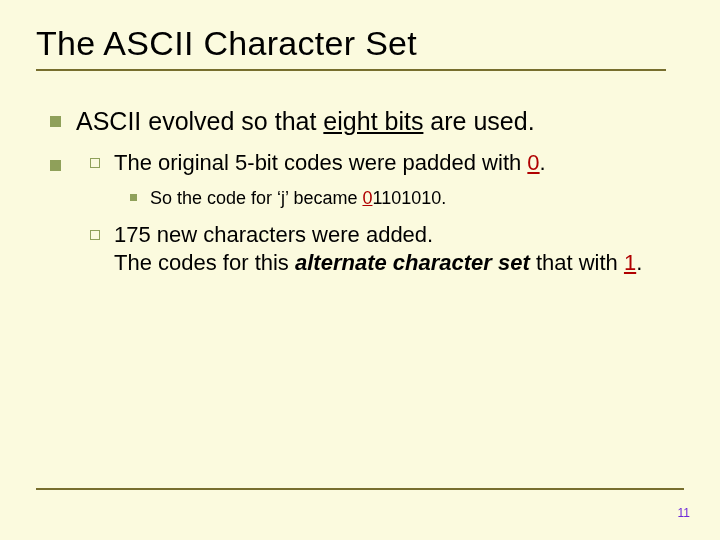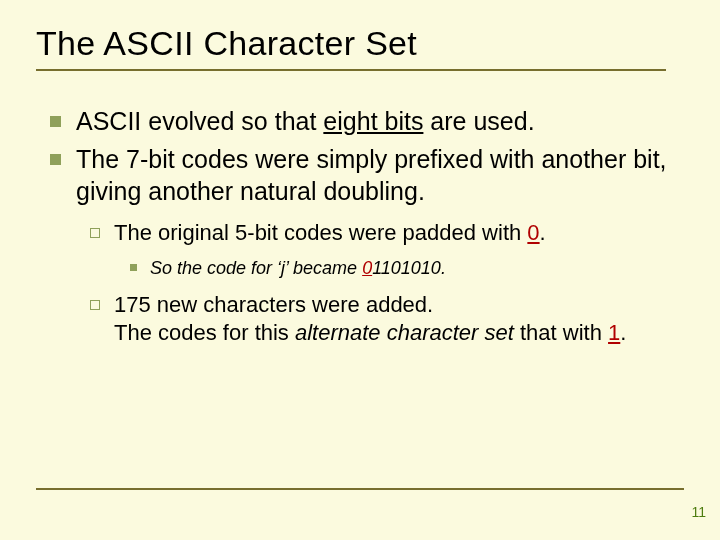--- a/index.html
+++ b/index.html
@@ -132,7 +132,6 @@
     </li>
 
     <li>
-      <span>The 7-bit codes were simply prefixed with another bit, giving another natural doubling.</span>
 
       <ul class="l2">
 

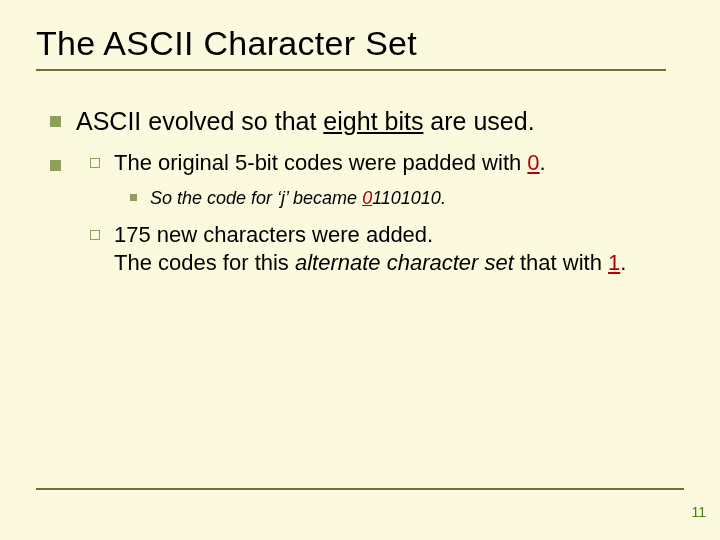--- a/index.html
+++ b/index.html
@@ -95,7 +95,6 @@
   .l3 {
     margin-top: 10px;
     margin-left: 10px;
-    font-style: italic;
   }
   .l3 > li {
     position: relative;

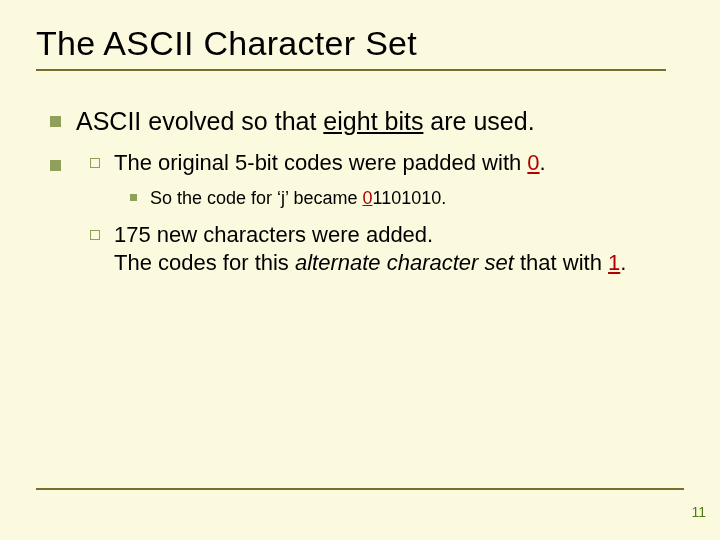--- a/index.html
+++ b/index.html
@@ -114,7 +114,7 @@
   }
   .c-red { color: #b00000; }
   .ul   { text-decoration: underline; }
-  .it   { font-style: italic; }
+  .it   { font-style: italic; font-weight: bold; }
 </style>
 </head>
 <body>

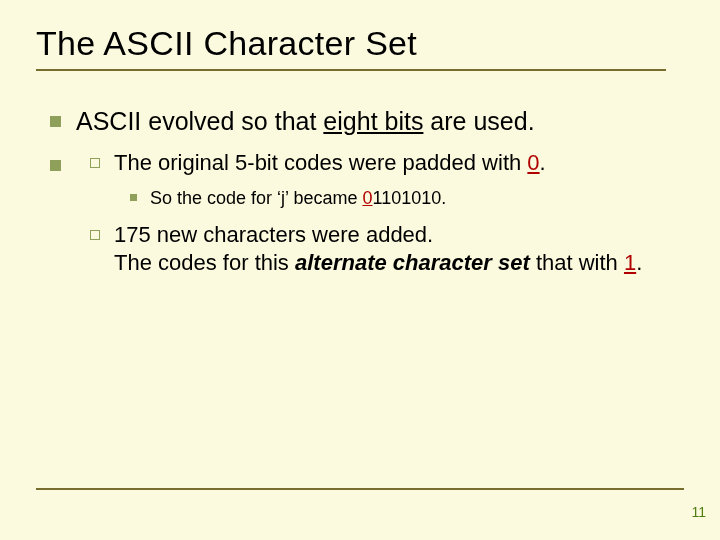--- a/index.html
+++ b/index.html
@@ -41,10 +41,10 @@
   }
   .page-num {
     position: absolute;
-    right: 14px;
+    right: 30px;
     bottom: 20px;
-    font-size: 14px;
-    color: #4d7c0f;
+    font-size: 12px;
+    color: #6d28d9;
   }
   ul {
     list-style: none;

